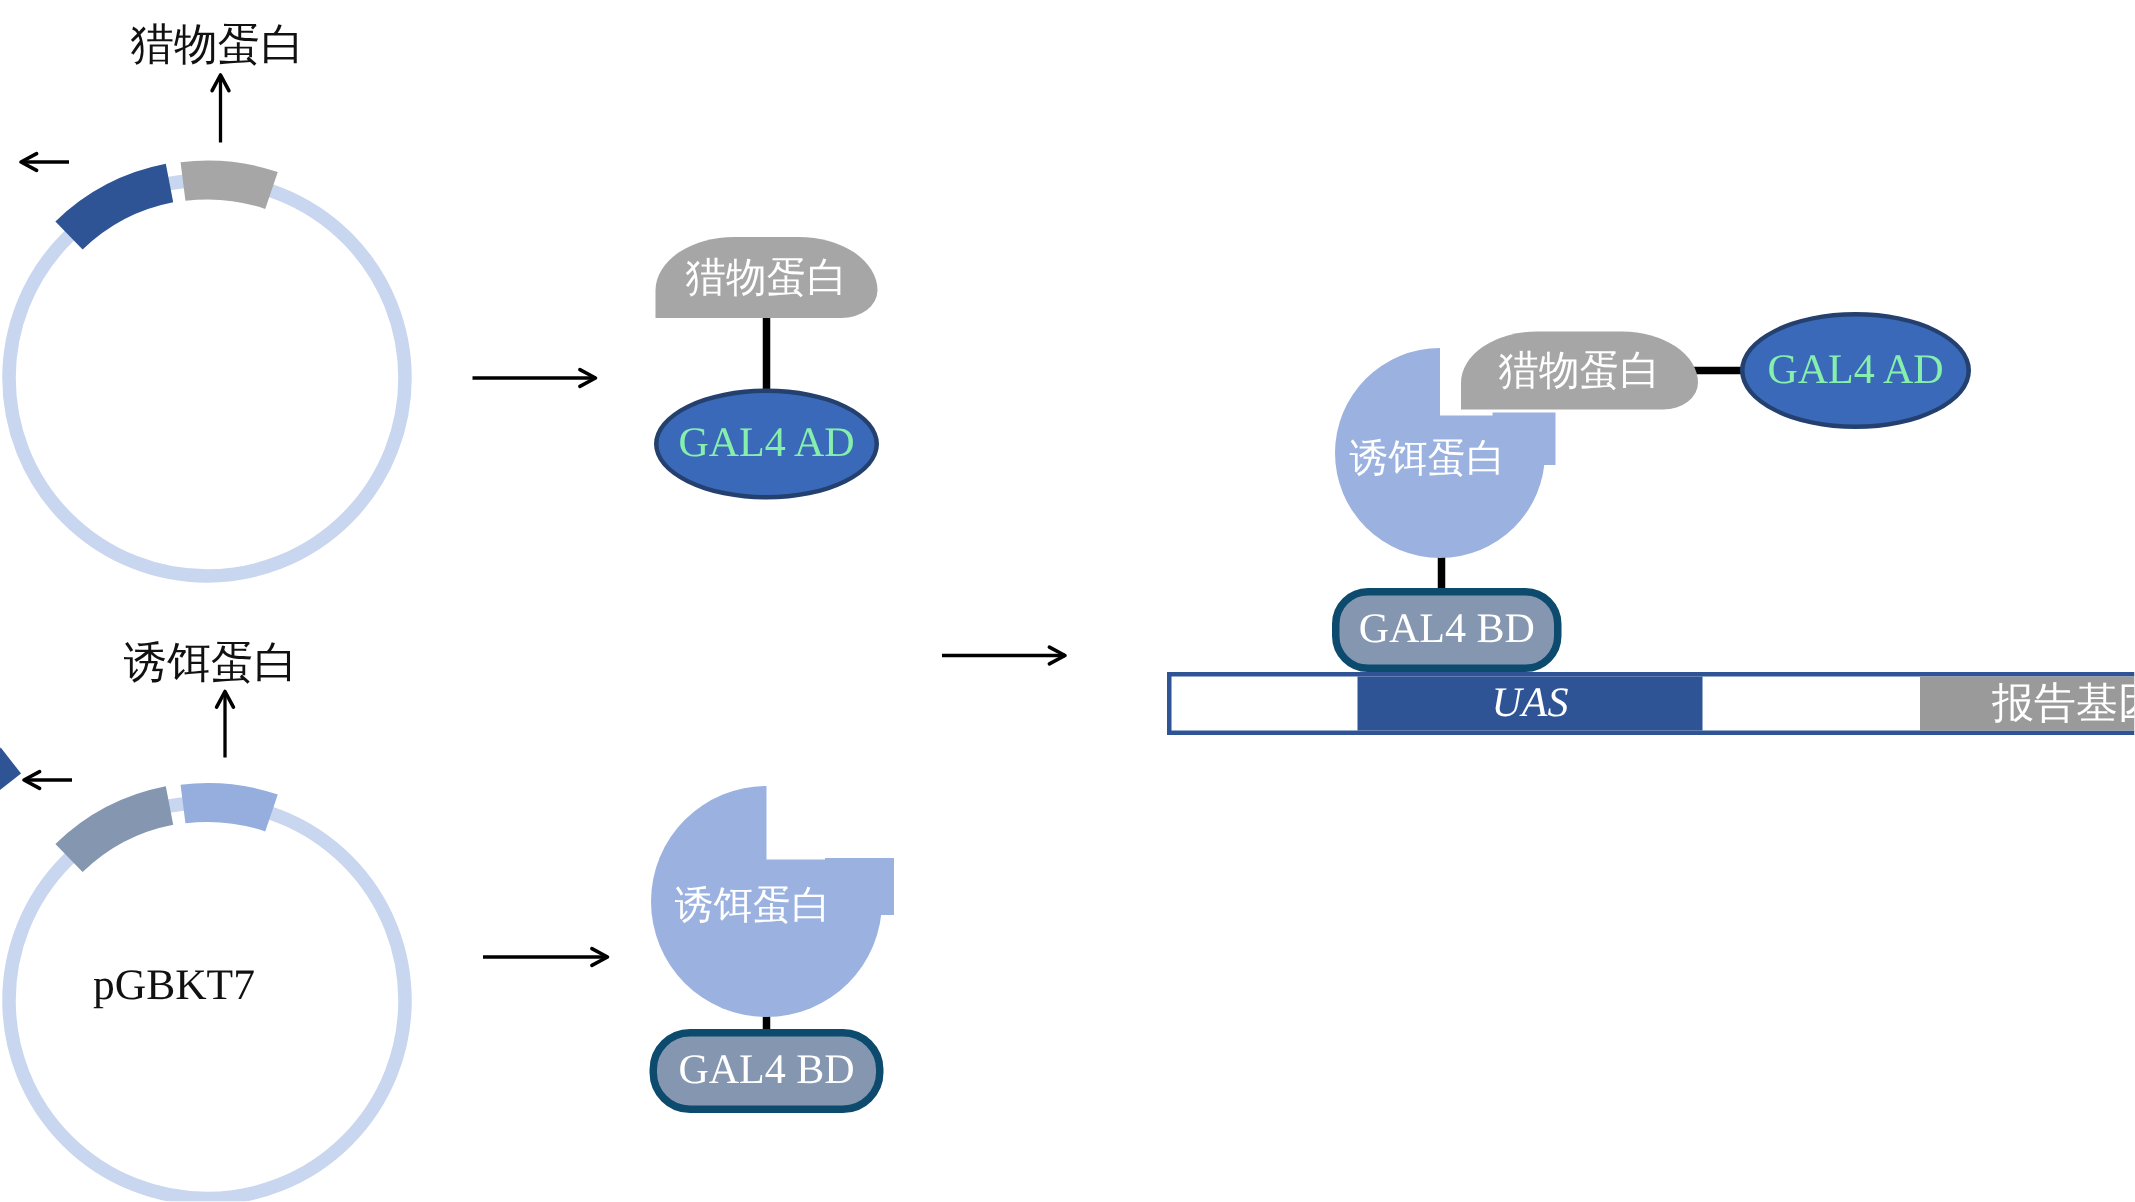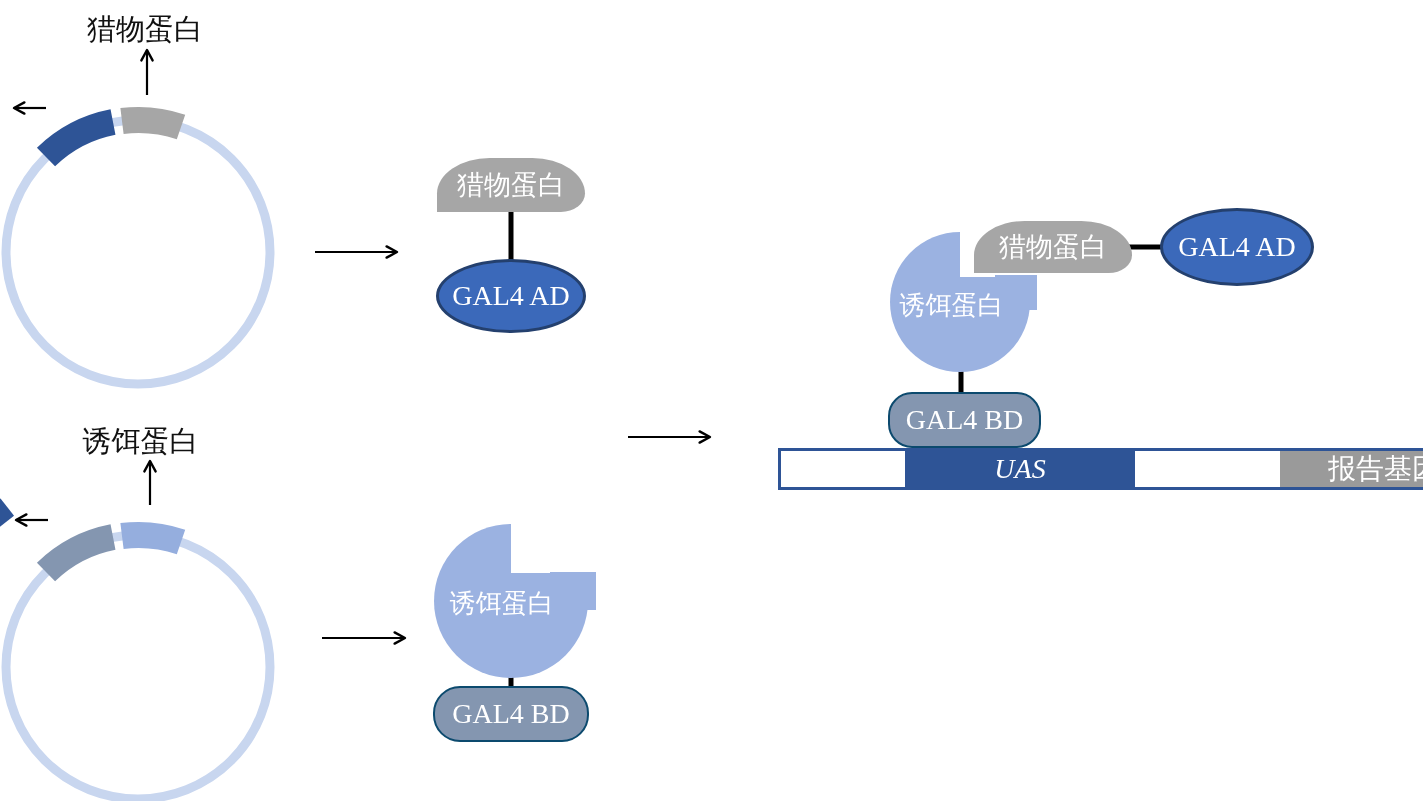--- a/index.html
+++ b/index.html
@@ -19,7 +19,7 @@
   }
   .ad-ellipse {
     position:absolute; z-index:2; border-radius:50%;
-    background:#3b69ba; border:3px solid #24406e; color:#ffffff;
+    background:#3b69ba; border:3px solid #24406e; color:#86efac;
     display:flex; align-items:center; justify-content:center; font-size:28px;
   }
   .bd-box {

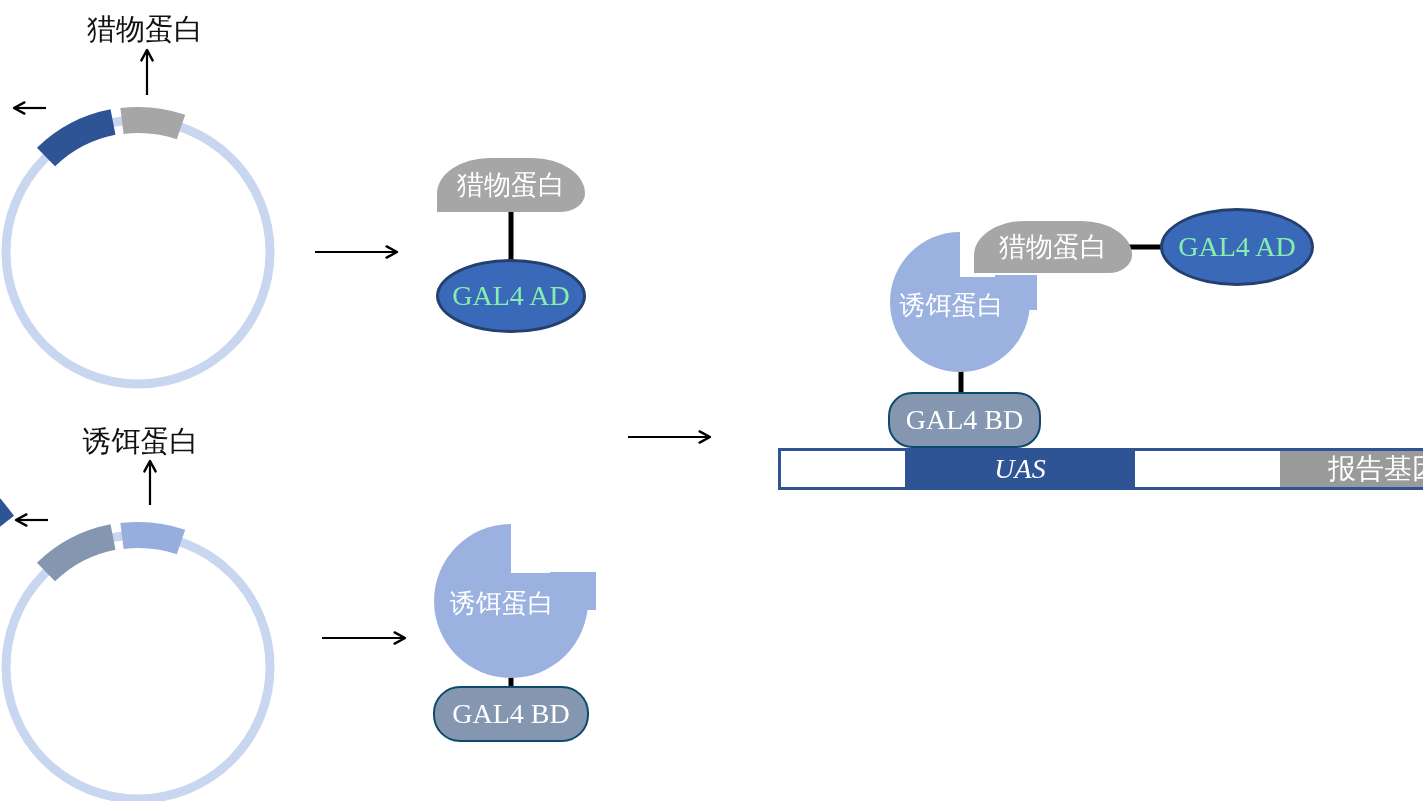--- a/index.html
+++ b/index.html
@@ -23,7 +23,7 @@
     display:flex; align-items:center; justify-content:center; font-size:28px;
   }
   .bd-box {
-    position:absolute; z-index:2; background:#8496b0; border:2px solid #0c4a6e;
+    position:absolute; z-index:2; background:#8496b0; border:5px solid #0c4a6e;
     border-radius:27px; color:#fff;
     display:flex; align-items:center; justify-content:center; font-size:28px;
   }

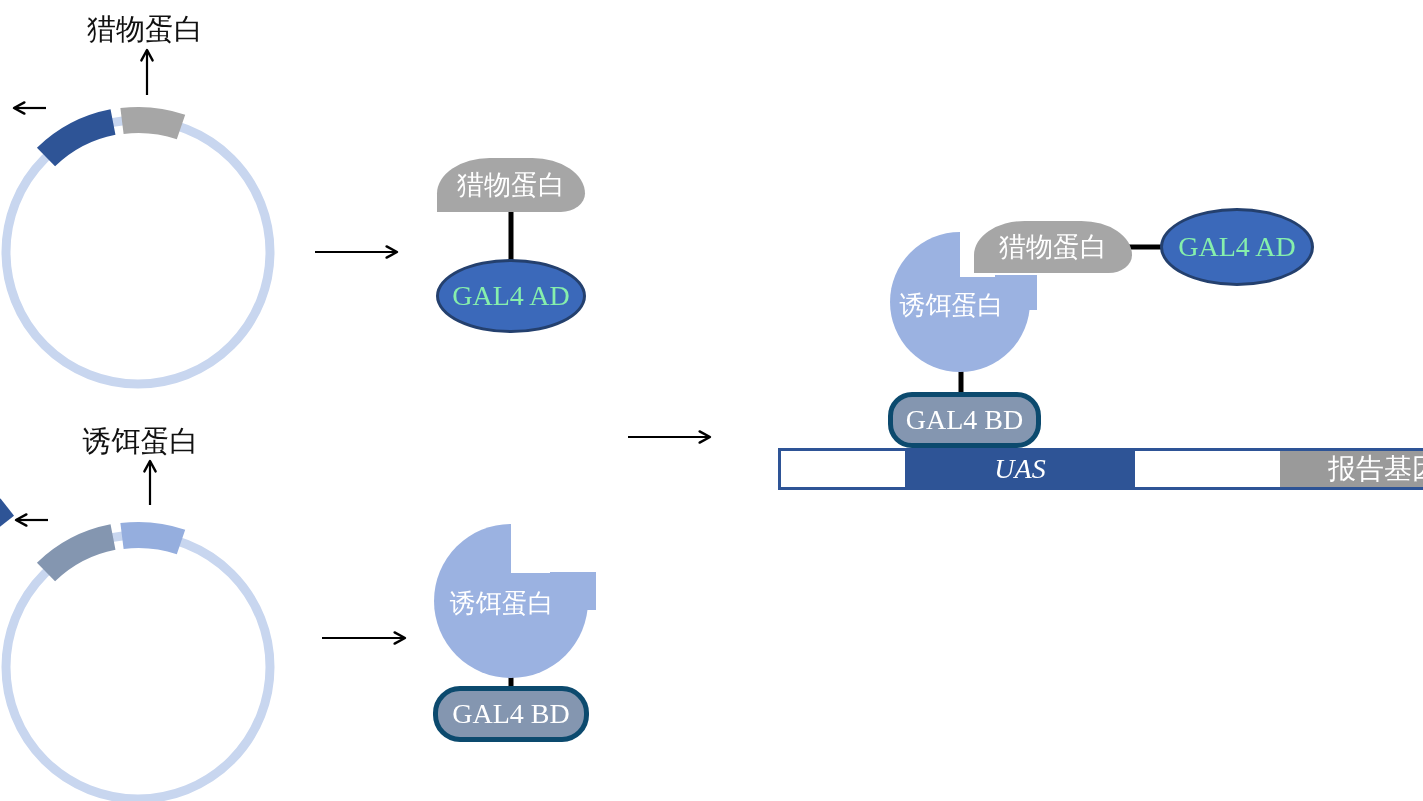--- a/index.html
+++ b/index.html
@@ -79,6 +79,7 @@
 
   <div class="label" style="left:70px; top:10px; width:150px;">猎物蛋白</div>
   <div class="label" style="left:68px; top:422px; width:145px;">诱饵蛋白</div>
+  <div class="label" style="left:40px; top:641px; width:152px;">pGBKT7</div>
 
   <div class="prey-blob" style="left:437px; top:158px; width:148px; height:54px;">
     <span>猎物蛋白</span>

